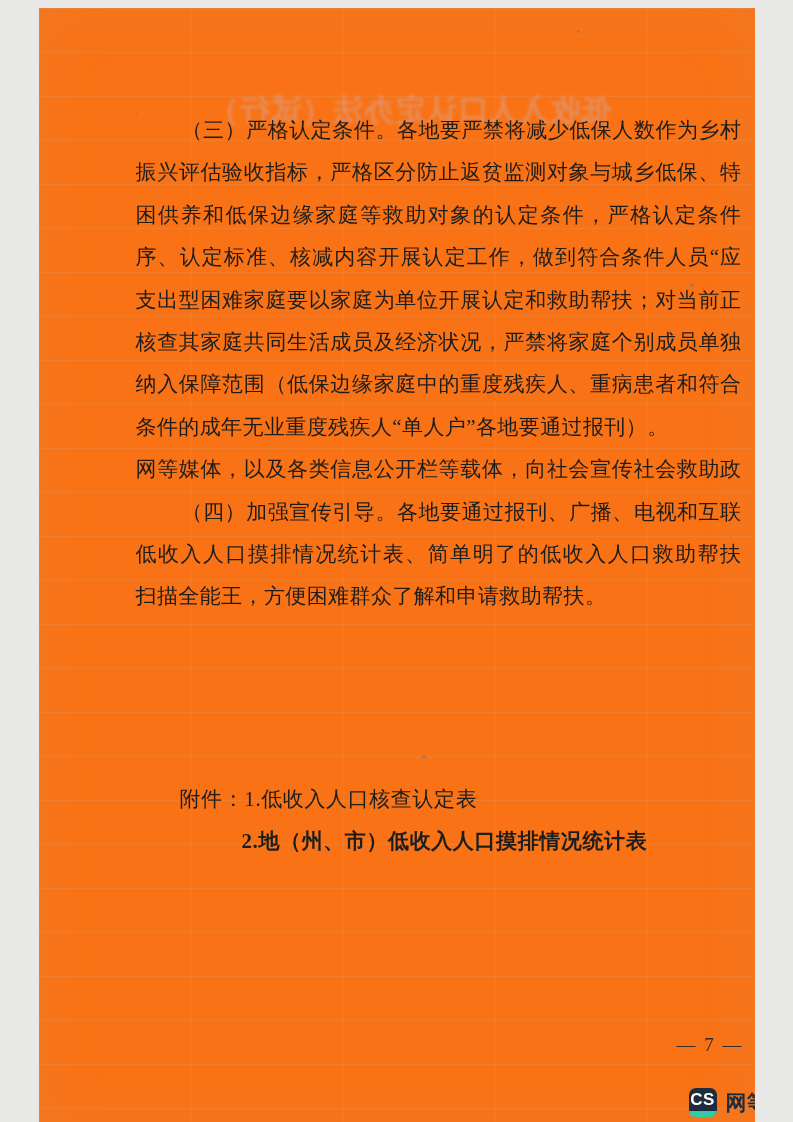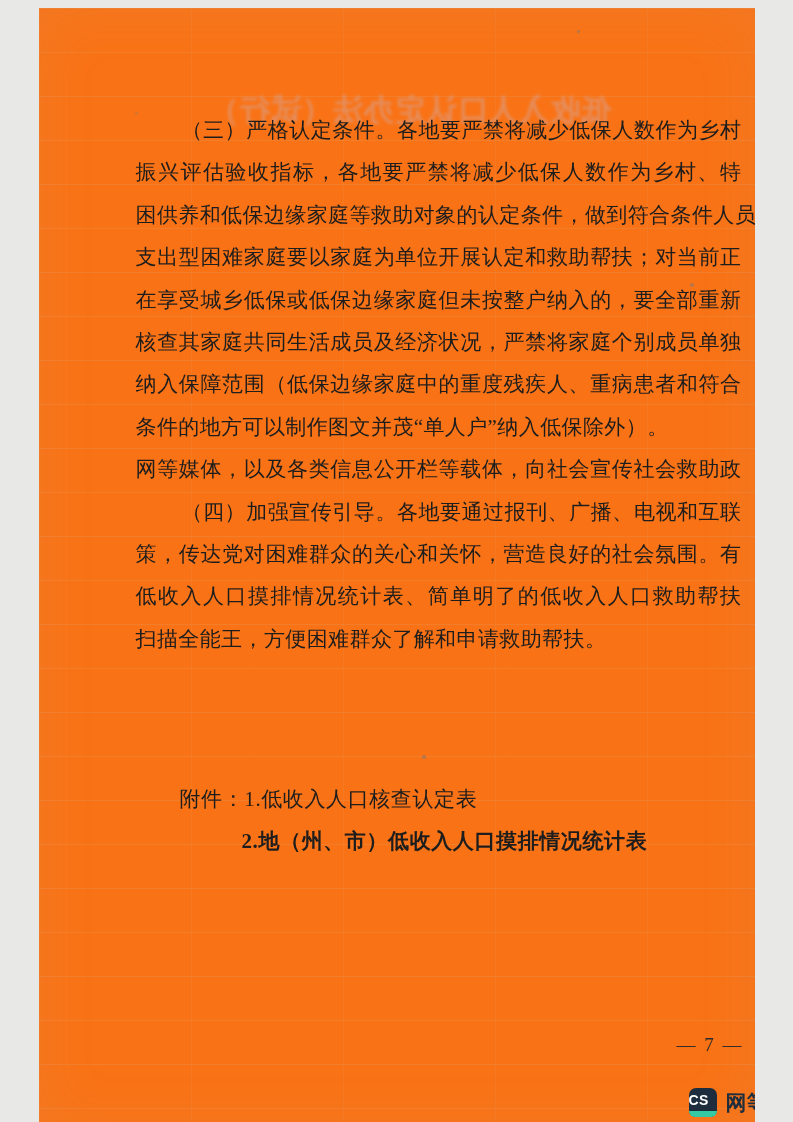--- a/index.html
+++ b/index.html
@@ -134,7 +134,7 @@
 
   <div class="body-text">
     <div class="tl indent">（三）严格认定条件。各地要严禁将减少低保人数作为乡村</div>
-    <div class="tl">振兴评估验收指标，各地要严禁将减少低保人数作为乡村、特</div>
+    <div class="tl">振兴评估验收指标，严格区分防止返贫监测对象与城乡低保、特</div>
     <div class="tl">困供养和低保边缘家庭等救助对象的认定条件，做到符合条件人员</div>
     <div class="tl">支出型困难家庭要以家庭为单位开展认定和救助帮扶；对当前正</div>
     <div class="tl">在享受城乡低保或低保边缘家庭但未按整户纳入的，要全部重新</div>

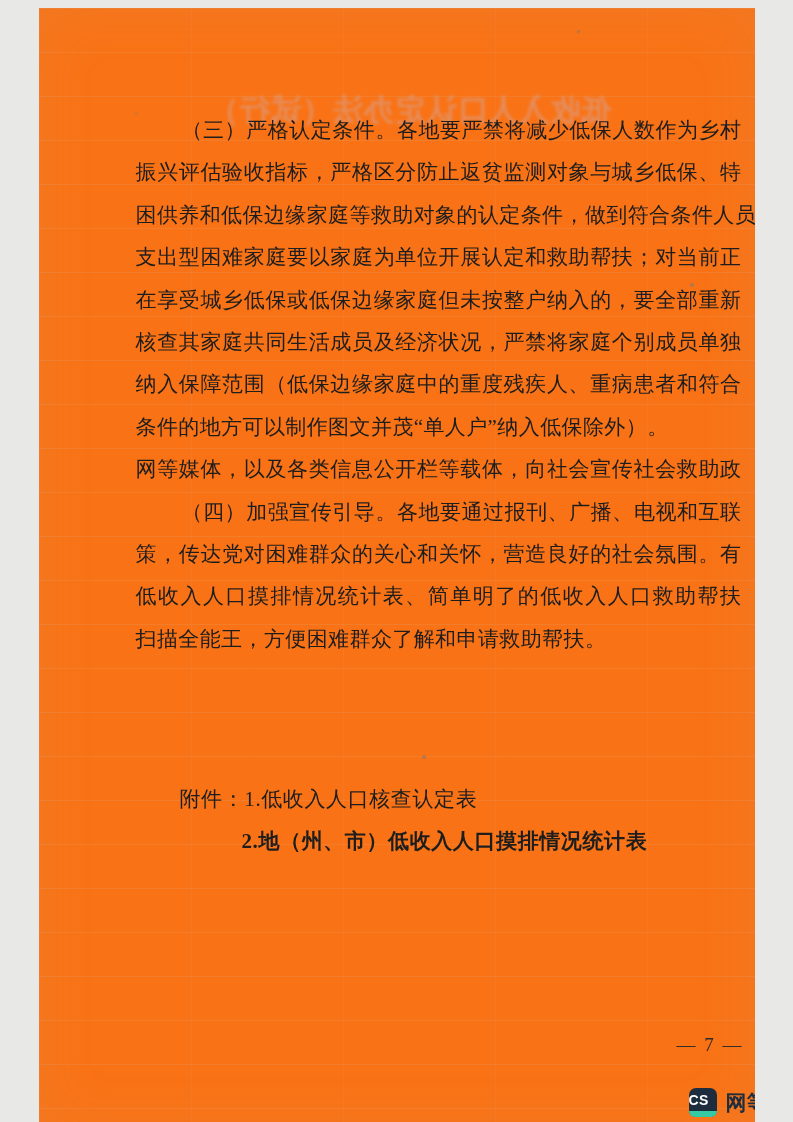--- a/index.html
+++ b/index.html
@@ -135,7 +135,7 @@
   <div class="body-text">
     <div class="tl indent">（三）严格认定条件。各地要严禁将减少低保人数作为乡村</div>
     <div class="tl">振兴评估验收指标，严格区分防止返贫监测对象与城乡低保、特</div>
-    <div class="tl">困供养和低保边缘家庭等救助对象的认定条件，做到符合条件人员</div>
+    <div class="tl">困供养和低保边缘家庭等救助对象的认定条件，严格认定条件</div>
     <div class="tl">支出型困难家庭要以家庭为单位开展认定和救助帮扶；对当前正</div>
     <div class="tl">在享受城乡低保或低保边缘家庭但未按整户纳入的，要全部重新</div>
     <div class="tl">核查其家庭共同生活成员及经济状况，严禁将家庭个别成员单独</div>

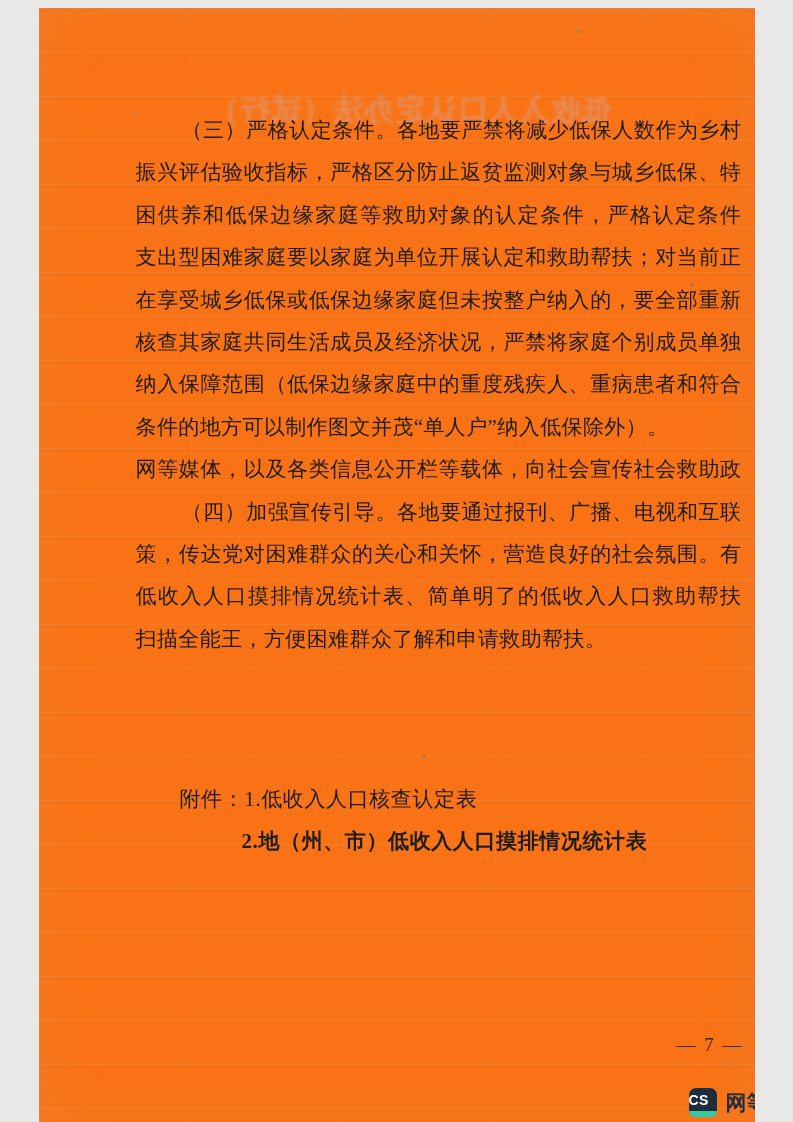--- a/index.html
+++ b/index.html
@@ -136,6 +136,7 @@
     <div class="tl indent">（三）严格认定条件。各地要严禁将减少低保人数作为乡村</div>
     <div class="tl">振兴评估验收指标，严格区分防止返贫监测对象与城乡低保、特</div>
     <div class="tl">困供养和低保边缘家庭等救助对象的认定条件，严格认定条件</div>
+    <div class="tl">序、认定标准、核减内容开展认定工作，做到符合条件人员“应</div>
     <div class="tl">支出型困难家庭要以家庭为单位开展认定和救助帮扶；对当前正</div>
     <div class="tl">在享受城乡低保或低保边缘家庭但未按整户纳入的，要全部重新</div>
     <div class="tl">核查其家庭共同生活成员及经济状况，严禁将家庭个别成员单独</div>

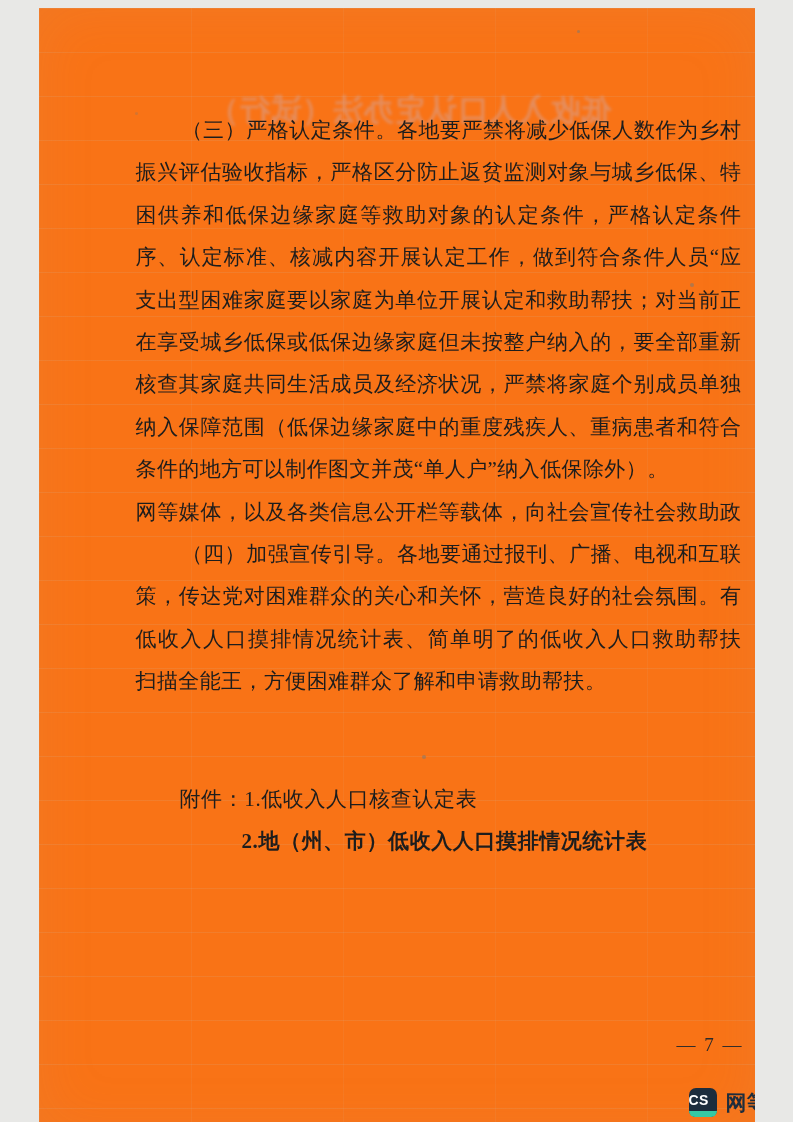--- a/index.html
+++ b/index.html
@@ -138,7 +138,6 @@
     <div class="tl">困供养和低保边缘家庭等救助对象的认定条件，严格认定条件</div>
     <div class="tl">序、认定标准、核减内容开展认定工作，做到符合条件人员“应</div>
     <div class="tl">支出型困难家庭要以家庭为单位开展认定和救助帮扶；对当前正</div>
-    <div class="tl">在享受城乡低保或低保边缘家庭但未按整户纳入的，要全部重新</div>
     <div class="tl">核查其家庭共同生活成员及经济状况，严禁将家庭个别成员单独</div>
     <div class="tl">纳入保障范围（低保边缘家庭中的重度残疾人、重病患者和符合</div>
     <div class="tl end">条件的地方可以制作图文并茂“单人户”纳入低保除外）。</div>

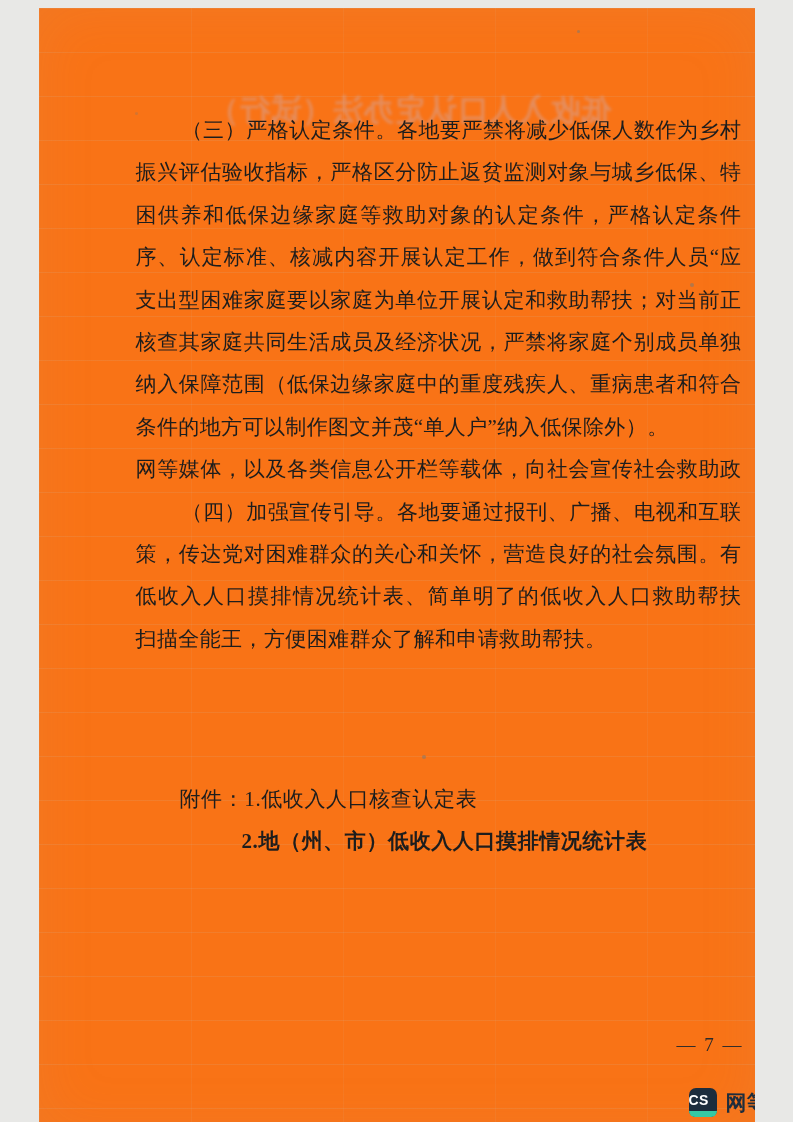--- a/index.html
+++ b/index.html
@@ -140,7 +140,7 @@
     <div class="tl">支出型困难家庭要以家庭为单位开展认定和救助帮扶；对当前正</div>
     <div class="tl">核查其家庭共同生活成员及经济状况，严禁将家庭个别成员单独</div>
     <div class="tl">纳入保障范围（低保边缘家庭中的重度残疾人、重病患者和符合</div>
-    <div class="tl end">条件的地方可以制作图文并茂“单人户”纳入低保除外）。</div>
+    <div class="tl end">条件的成年无业重度残疾人“单人户”各地要通过报刊）。</div>
     <div class="tl">网等媒体，以及各类信息公开栏等载体，向社会宣传社会救助政</div>
     <div class="tl indent">（四）加强宣传引导。各地要通过报刊、广播、电视和互联</div>
     <div class="tl">策，传达党对困难群众的关心和关怀，营造良好的社会氛围。有</div>

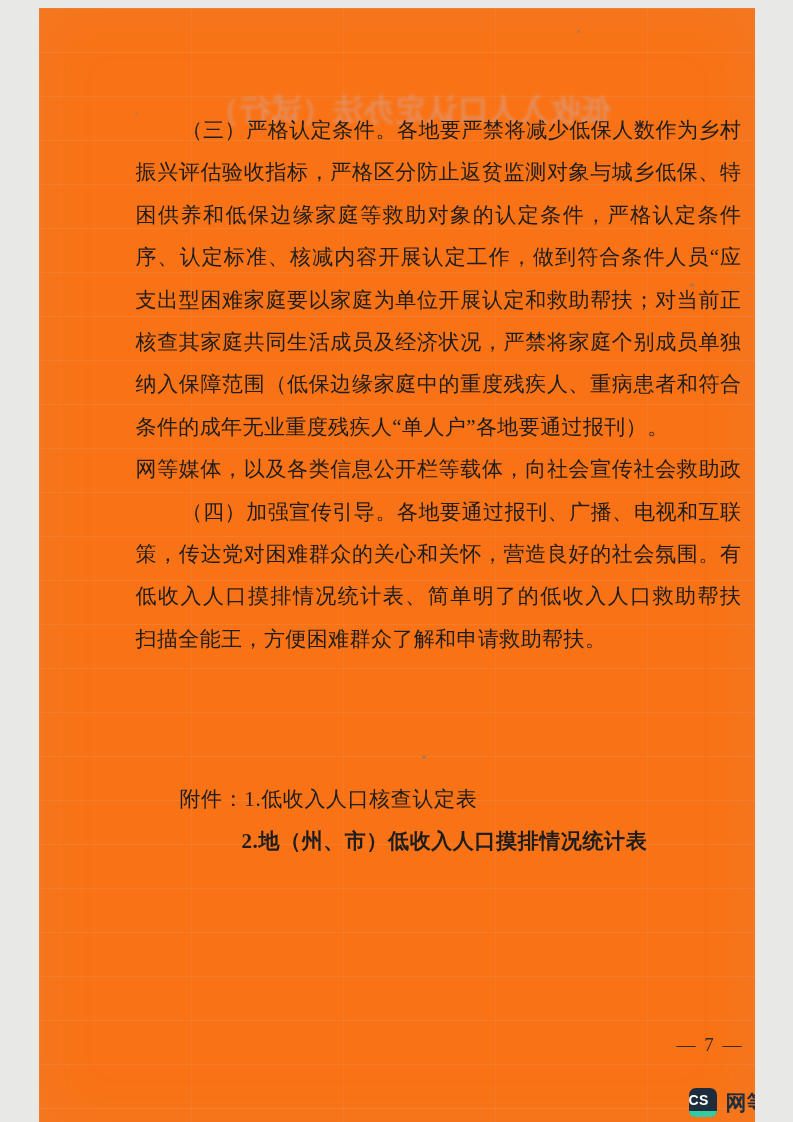--- a/index.html
+++ b/index.html
@@ -143,7 +143,6 @@
     <div class="tl end">条件的成年无业重度残疾人“单人户”各地要通过报刊）。</div>
     <div class="tl">网等媒体，以及各类信息公开栏等载体，向社会宣传社会救助政</div>
     <div class="tl indent">（四）加强宣传引导。各地要通过报刊、广播、电视和互联</div>
-    <div class="tl">策，传达党对困难群众的关心和关怀，营造良好的社会氛围。有</div>
     <div class="tl">低收入人口摸排情况统计表、简单明了的低收入人口救助帮扶</div>
     <div class="tl end">扫描全能王，方便困难群众了解和申请救助帮扶。</div>
   </div>

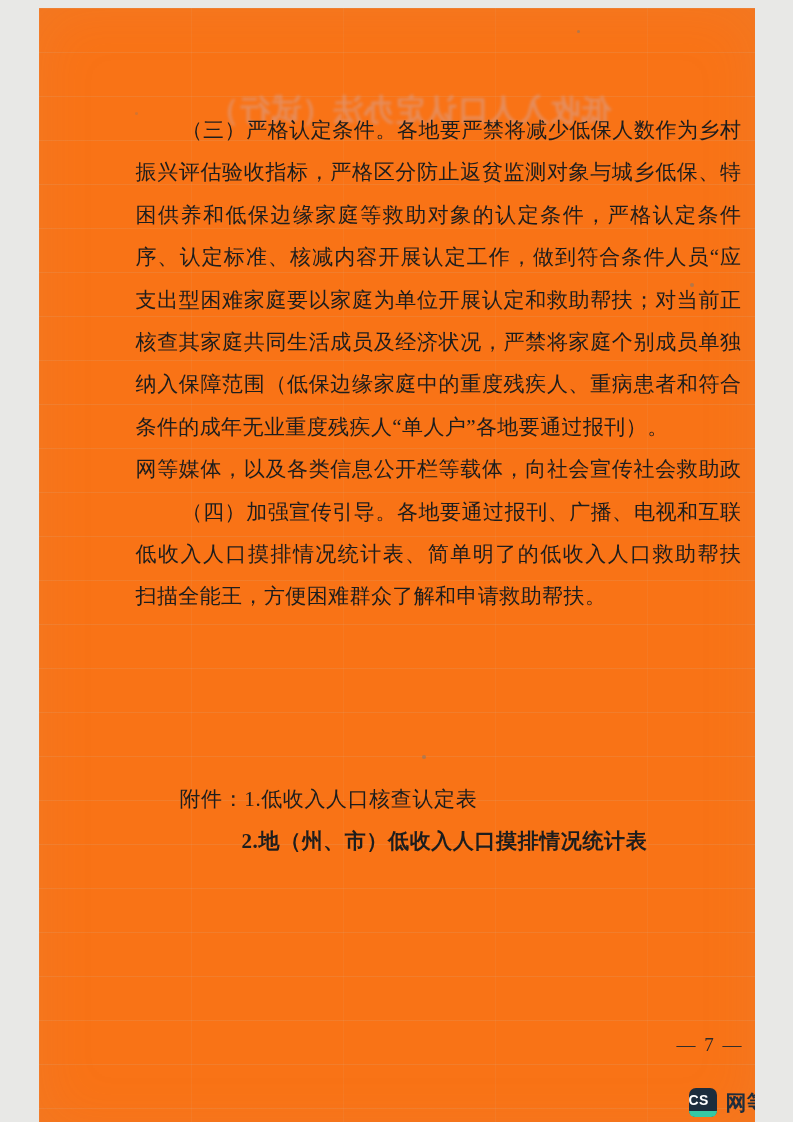--- a/index.html
+++ b/index.html
@@ -103,9 +103,9 @@
     position: absolute;
     left: 0; right: 0; top: 1px;
     height: 22px; line-height: 22px;
-    text-align: left;
+    text-align: center;
     color: #ffffff;
-    font-size: 14px;
+    font-size: 17px;
     font-weight: bold;
     letter-spacing: 0.5px;
   }

